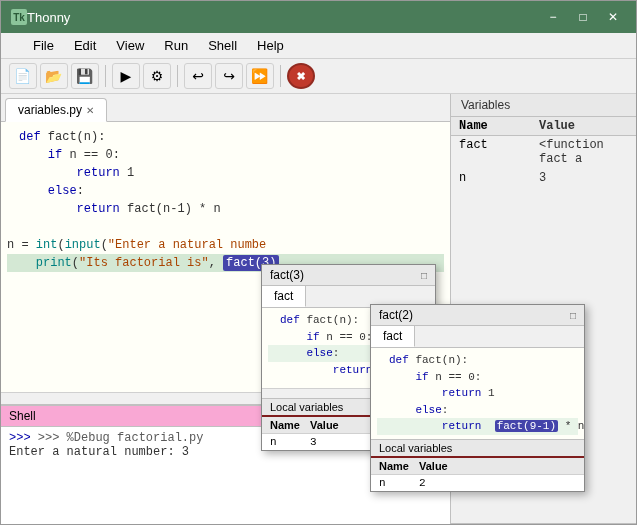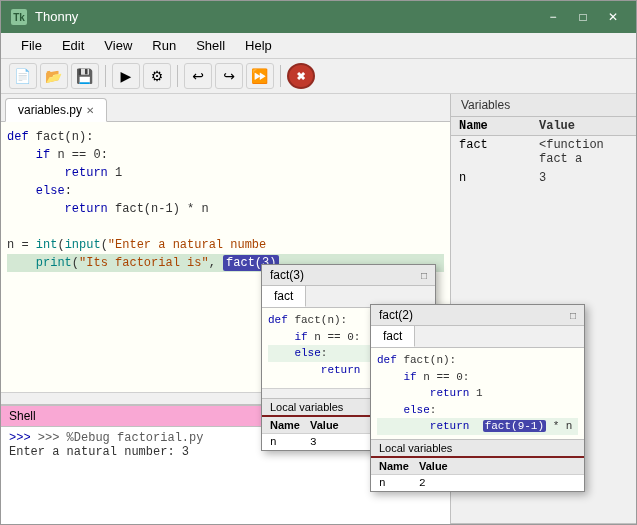--- a/index.html
+++ b/index.html
@@ -34,8 +34,7 @@
 
     .title-bar-left {
       display: flex;
-      align-items: flex-start;
-      gap: 8px;
+      align-items: center;
     }
 
     .title-icon {

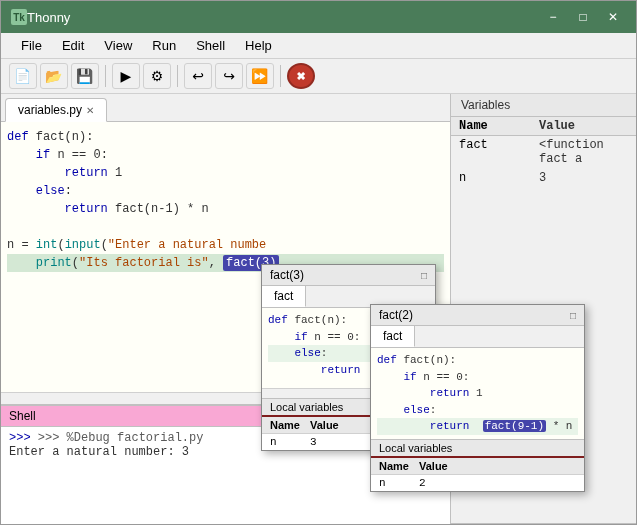--- a/index.html
+++ b/index.html
@@ -75,7 +75,7 @@
 
     .menu-bar {
       background: #f0f0f0;
-      padding: 2px 12px;
+      padding: 2px 24px;
       display: flex;
       gap: 4px;
       border-bottom: 1px solid #d0d0d0;

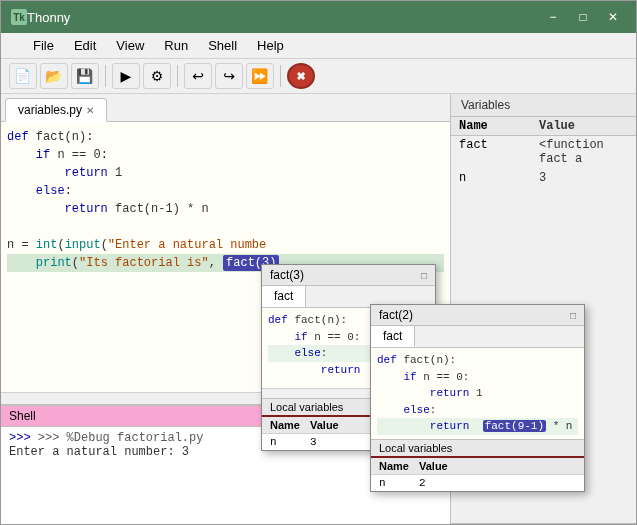--- a/index.html
+++ b/index.html
@@ -208,7 +208,7 @@
       color: #333;
     }
 
-    .keyword { color: #0000aa; }
+    .keyword { color: #0000aa; margin-left: 12px; }
     .builtin { color: #008080; }
     .string { color: #aa4400; }
 

